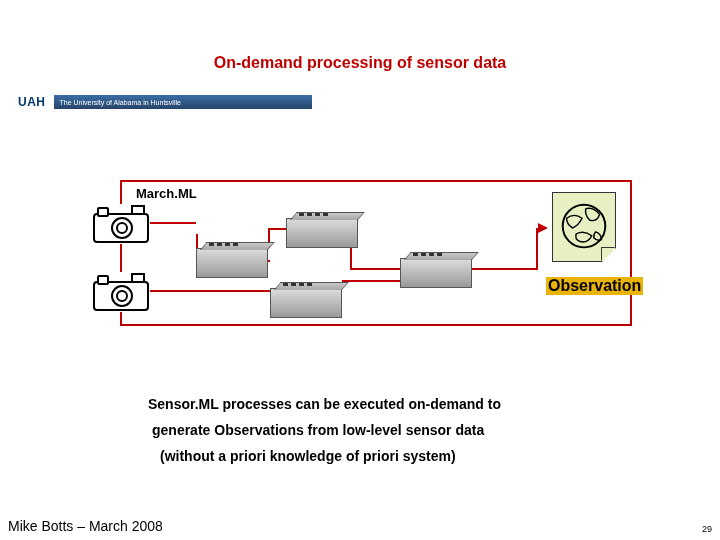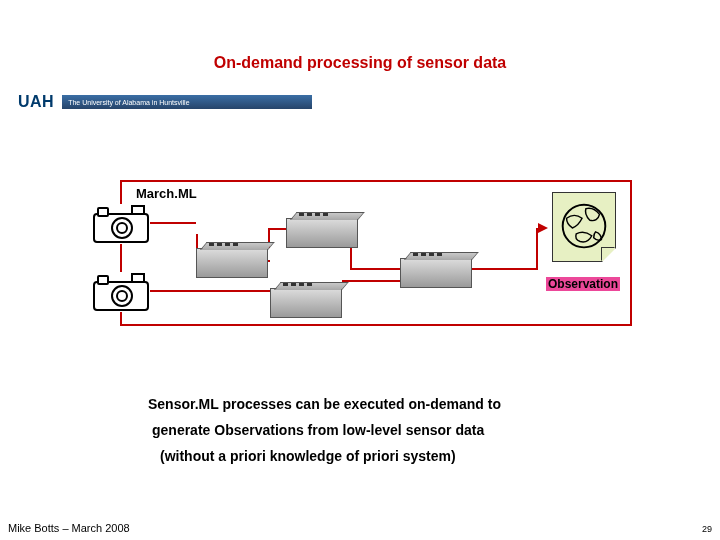--- a/index.html
+++ b/index.html
@@ -31,7 +31,7 @@
     align-items: center;
   }
   .uah-text {
-    font-size: 16px;
+    font-size: 12px;
     font-weight: bold;
     color: #003a6c;
     letter-spacing: 0.5px;

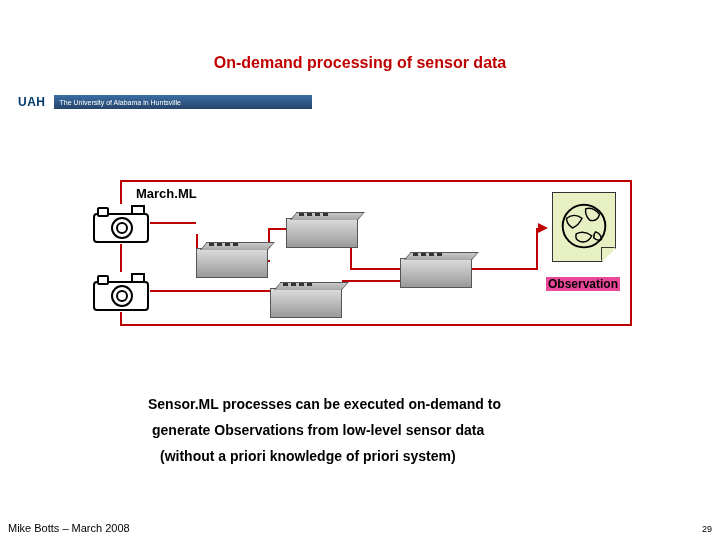--- a/index.html
+++ b/index.html
@@ -142,10 +142,10 @@
     position: absolute;
     top: 277px;
     left: 546px;
-    font-size: 12px;
-    font-weight: bold;
-    color: #000;
-    background:#ec4899;
+    font-size: 16px;
+    font-weight: bold;
+    color: #000;
+    background:#eab308;
     padding:0 2px;
   }
   .red-line {

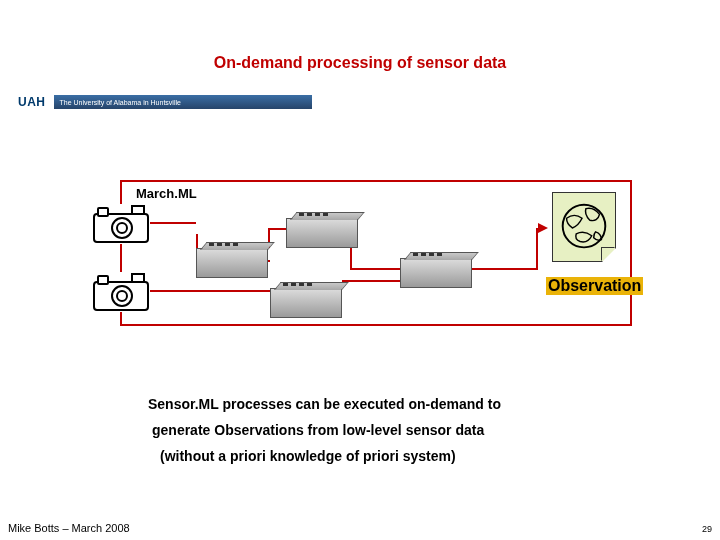--- a/index.html
+++ b/index.html
@@ -173,7 +173,7 @@
     position: absolute;
     bottom: 6px;
     left: 8px;
-    font-size: 11px;
+    font-size: 14px;
     color: #000;
   }
   .pagenum {

